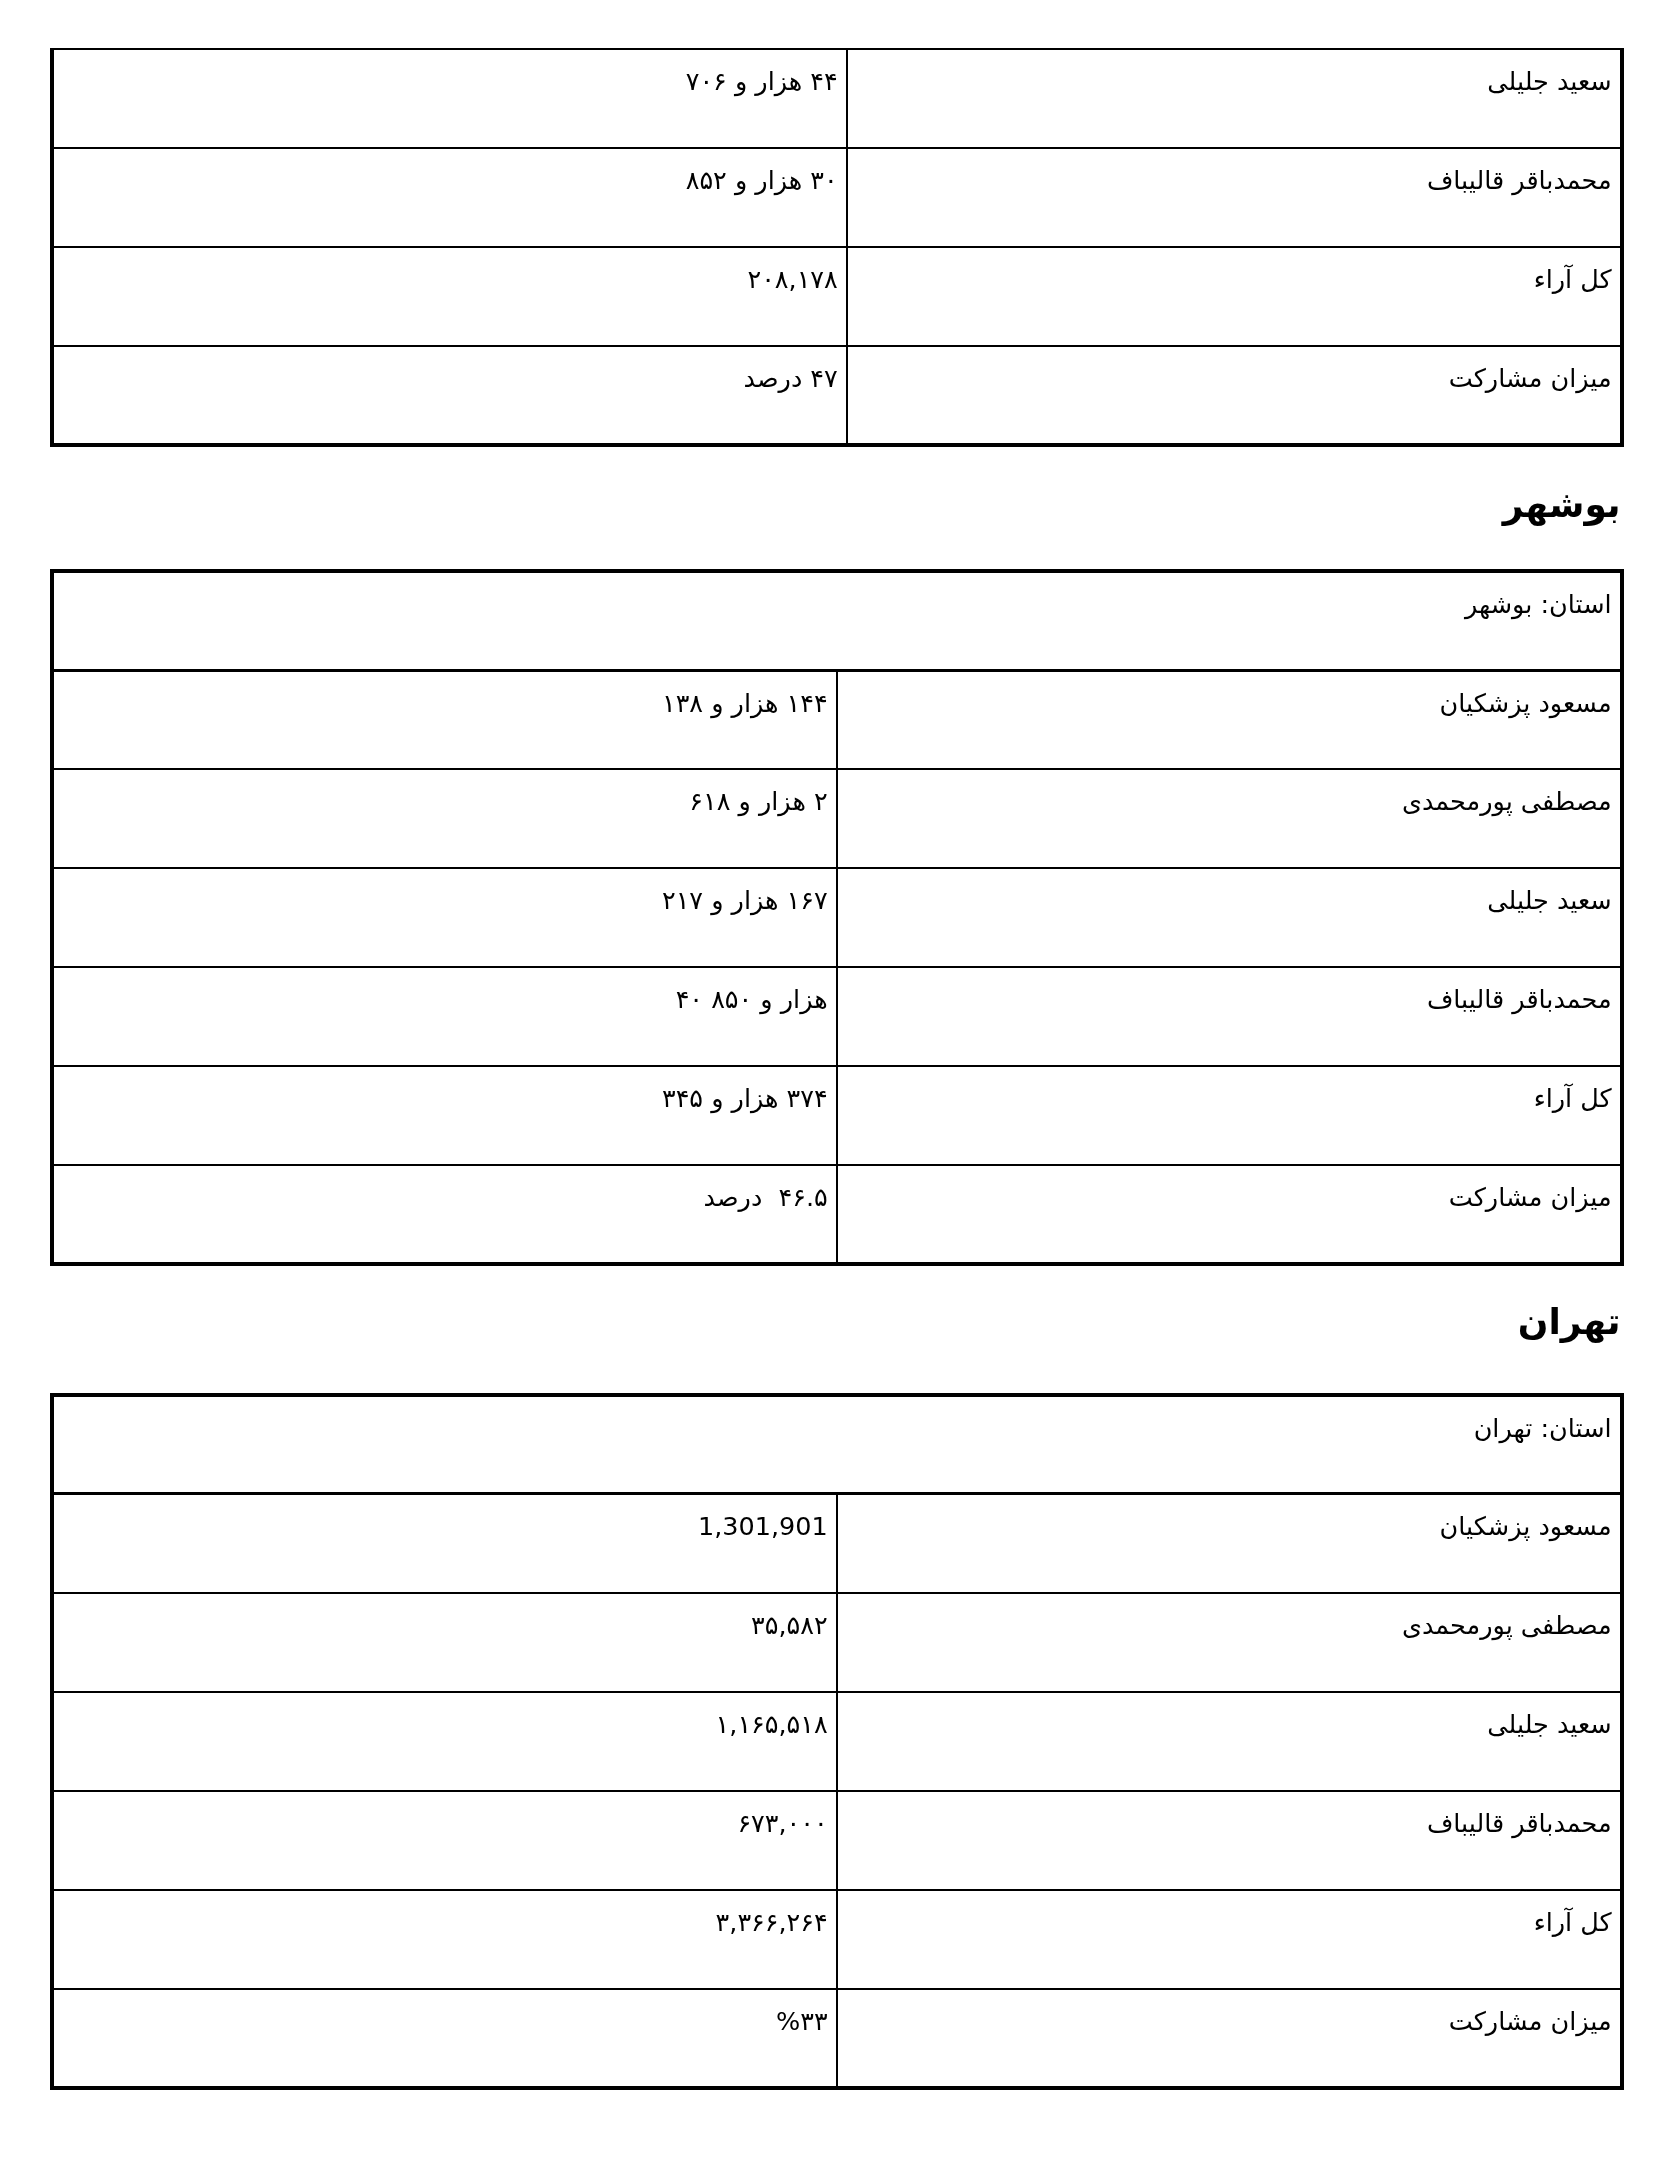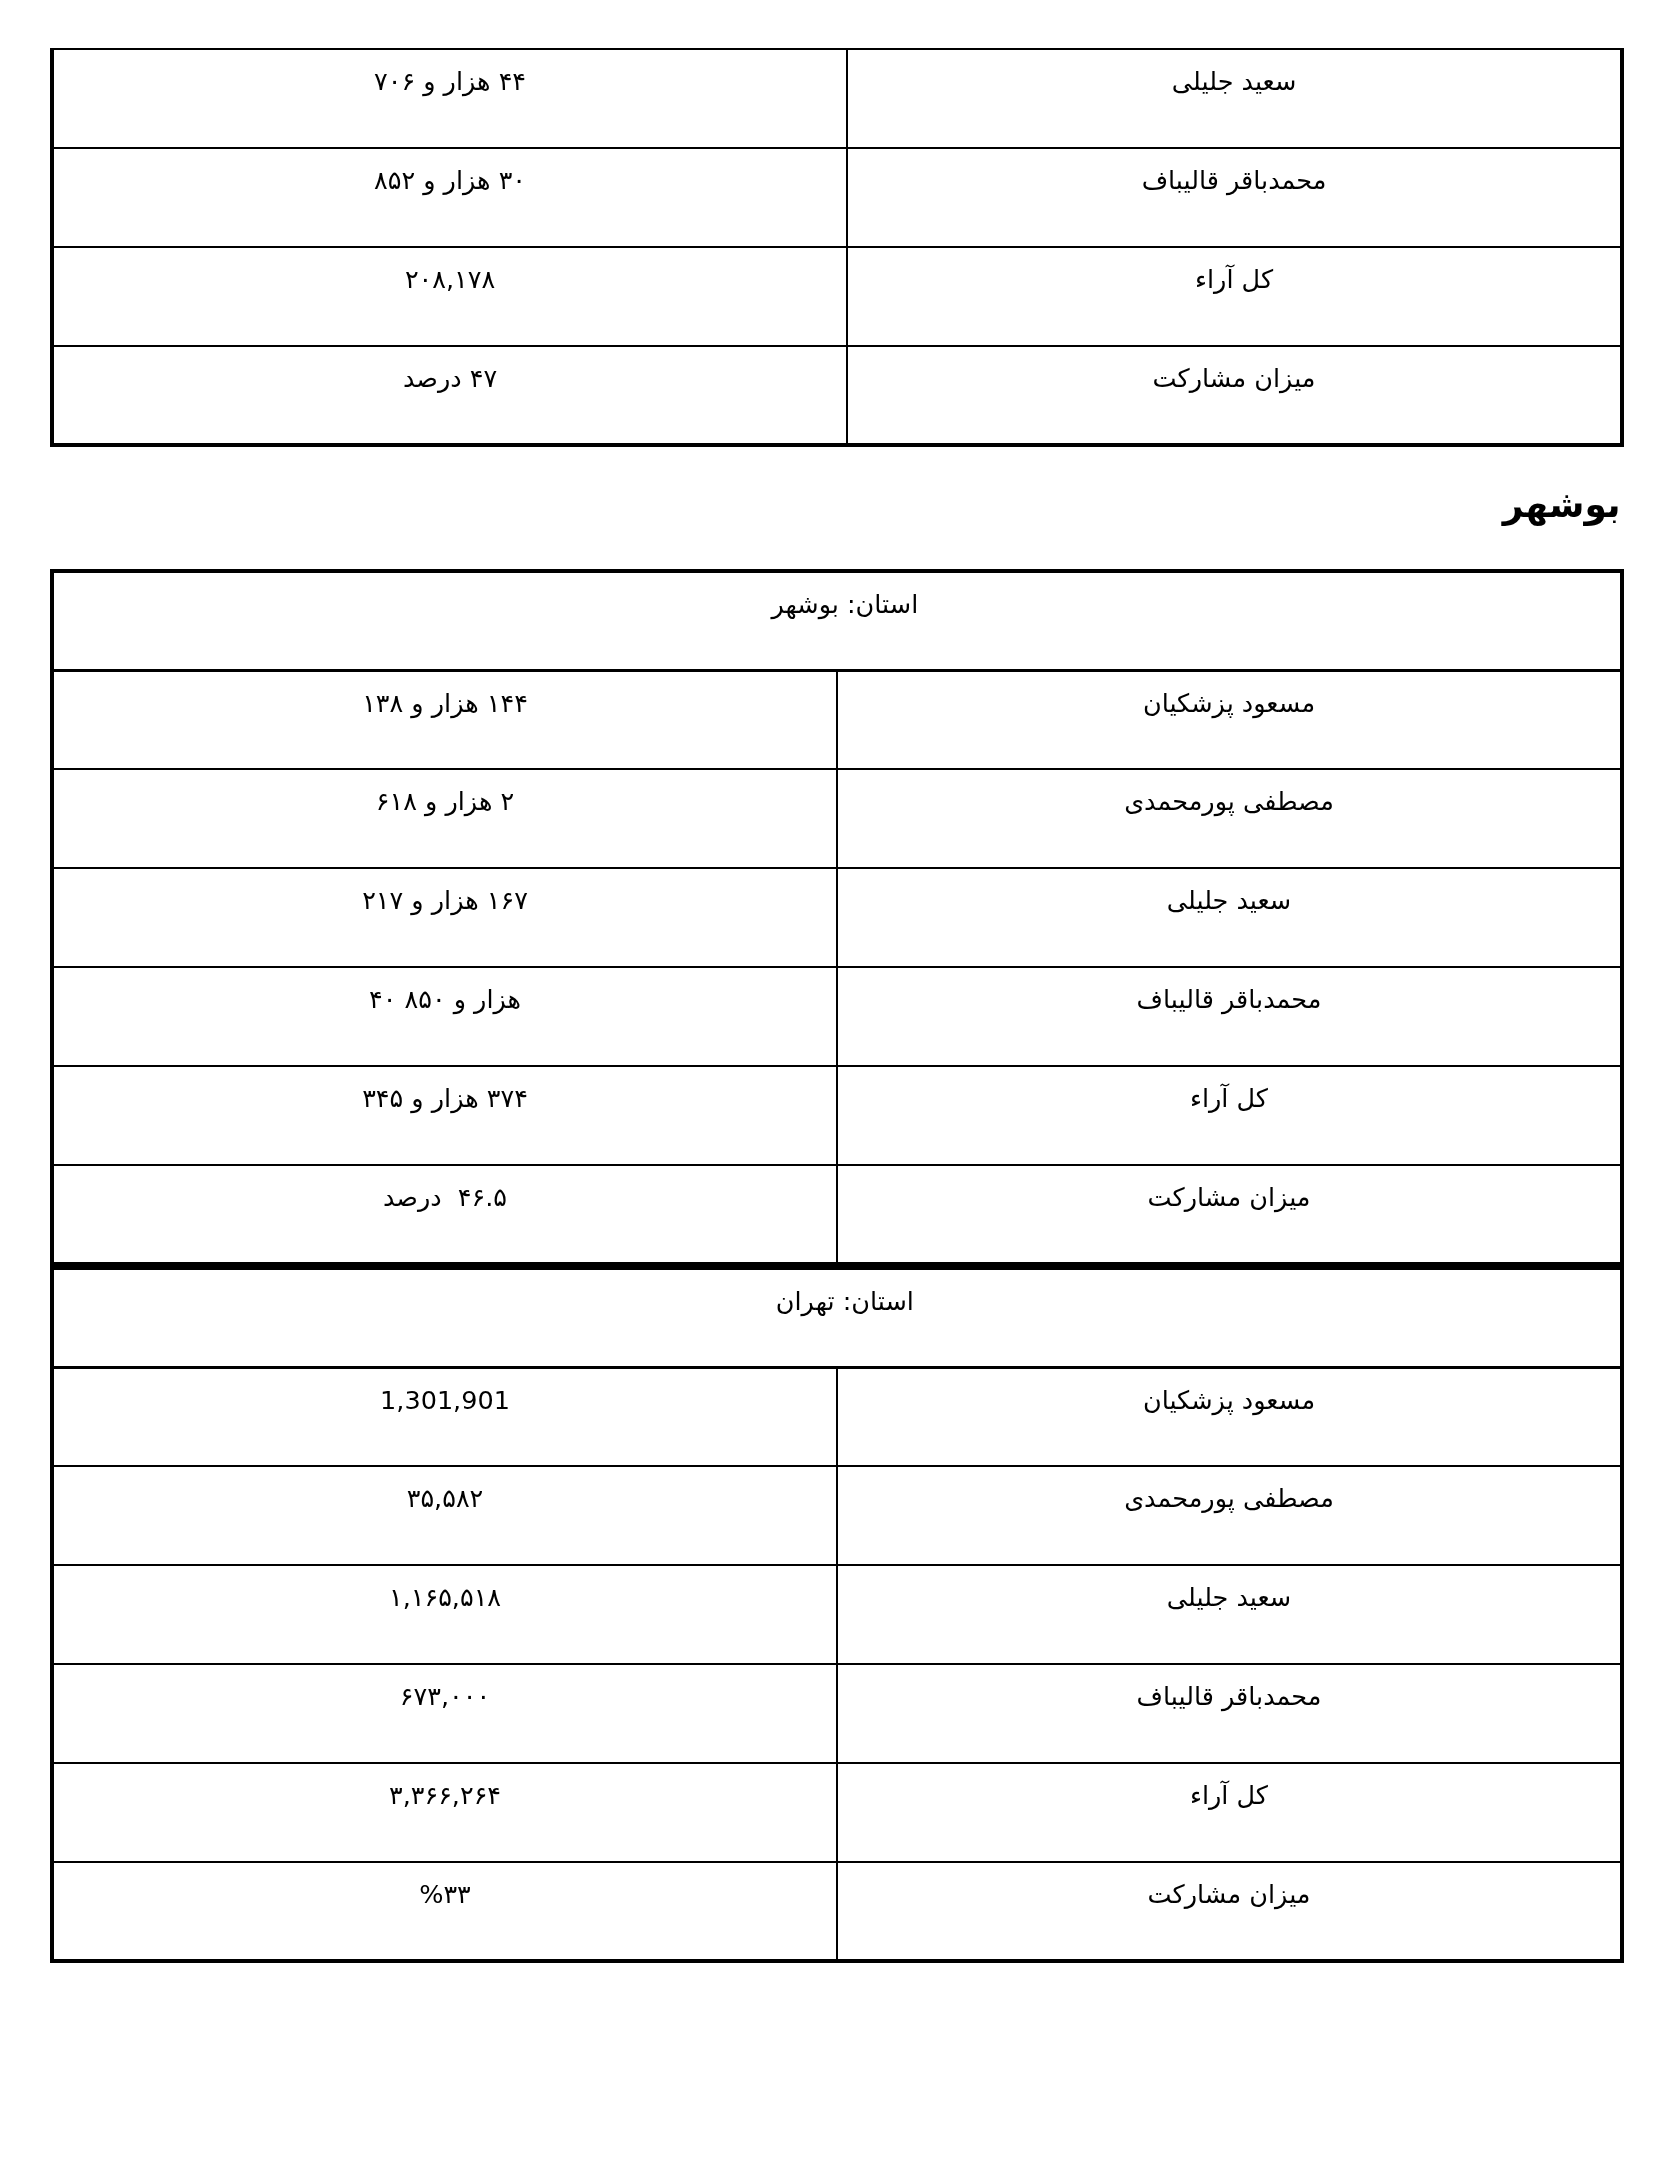--- a/index.html
+++ b/index.html
@@ -36,7 +36,6 @@
     border: 2.1px solid #000000;
     height: 99px;
     vertical-align: top;
-    text-align: center;
     padding: 14px 8.3px 0 8.3px;
     font-size: 25.5px;
     line-height: 1.35;

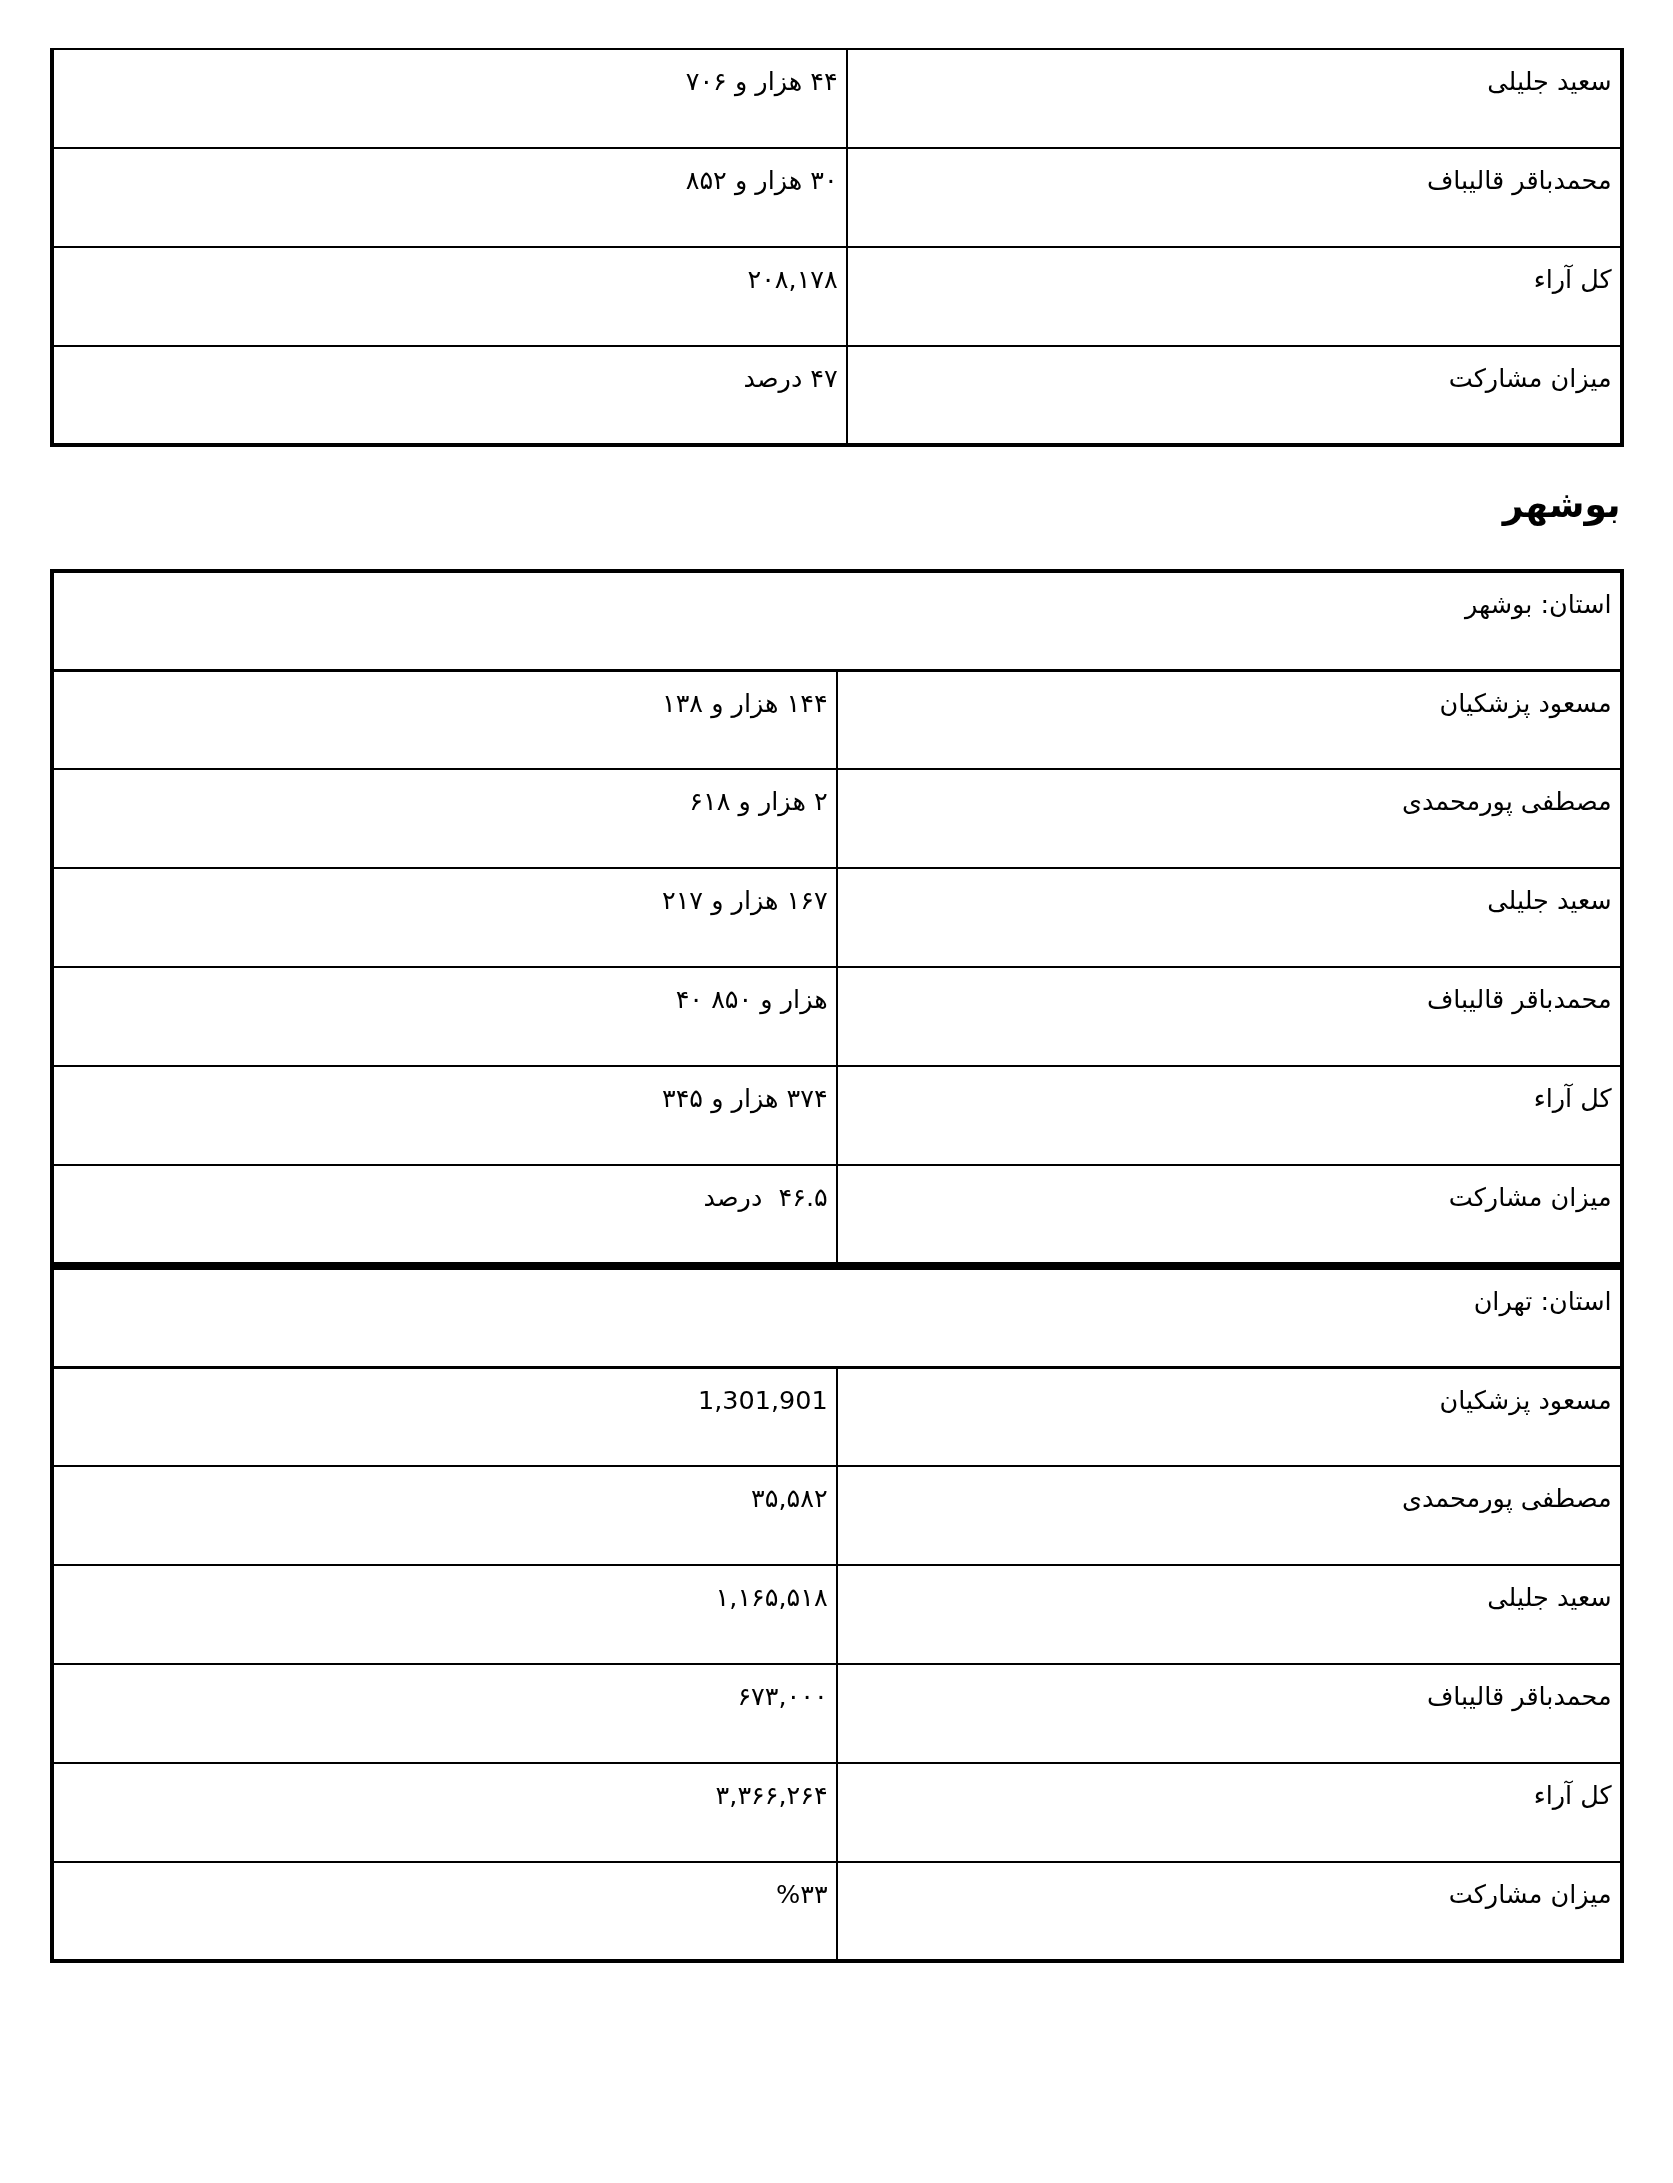--- a/index.html
+++ b/index.html
@@ -118,6 +118,7 @@
     </tbody>
   </table>
 
+  <h2 class="province-heading heading-tehran">تهران</h2>
 
   <table class="results">
     <tbody>

